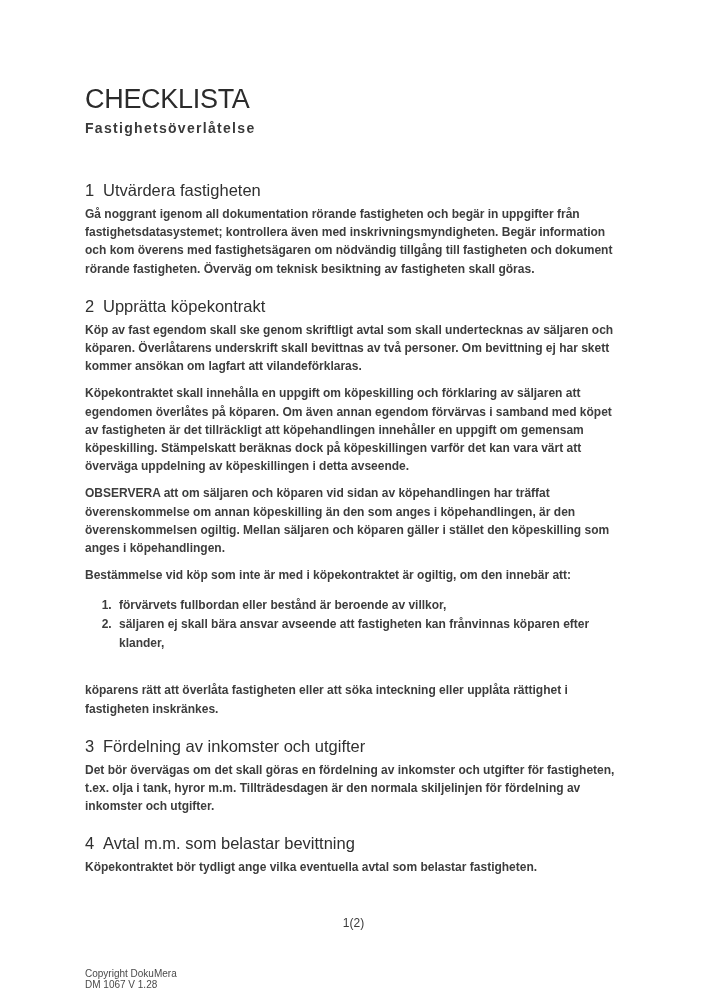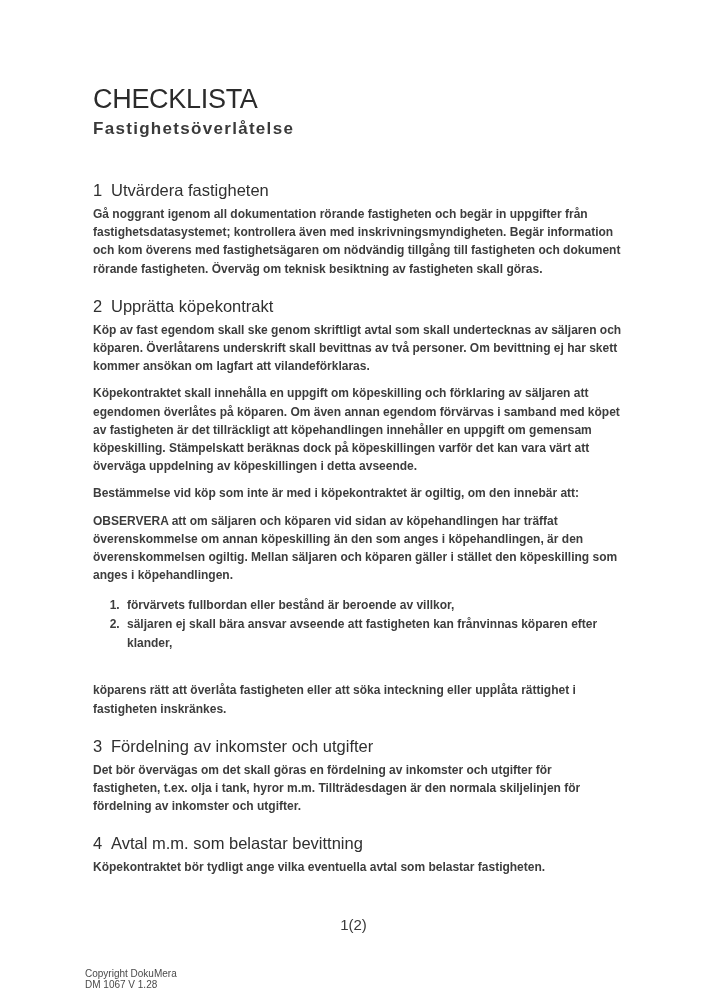--- a/index.html
+++ b/index.html
@@ -18,7 +18,6 @@
     color: #383838;
     overflow: hidden;
     box-sizing: border-box;
-    padding-left: 8px;
   }
   .content {
     padding: 84px 85px 0 85px;

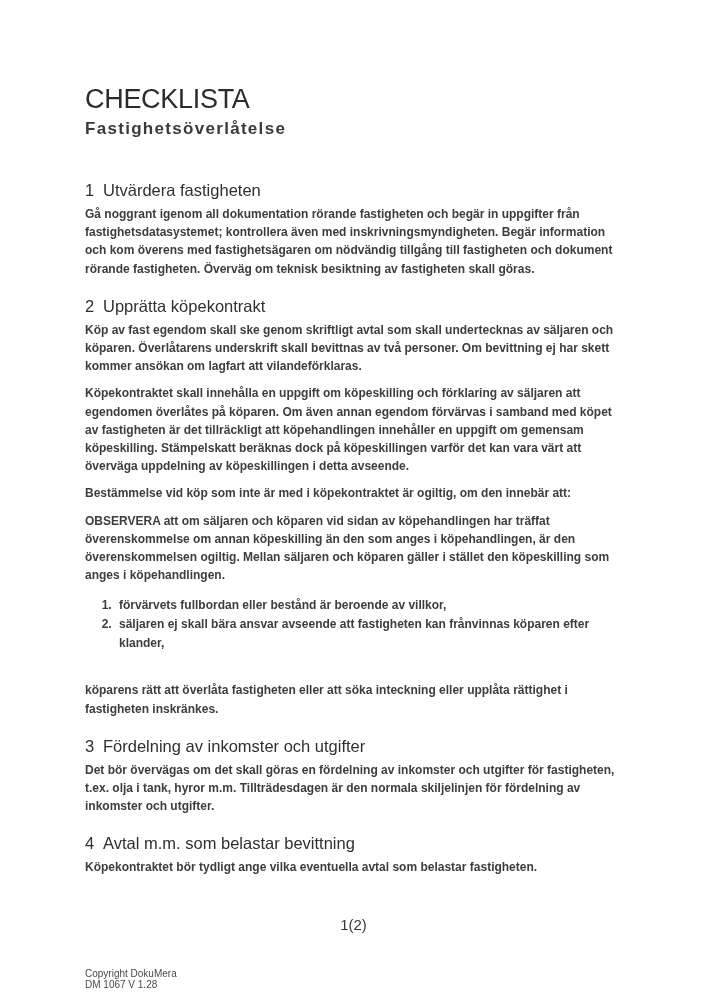--- a/index.html
+++ b/index.html
@@ -33,7 +33,7 @@
   }
   .doc-subtitle {
     margin: 6px 0 0 0;
-    font-size: 17px;
+    font-size: 14px;
     font-weight: 700;
     letter-spacing: 1.3px;
     line-height: 15px;

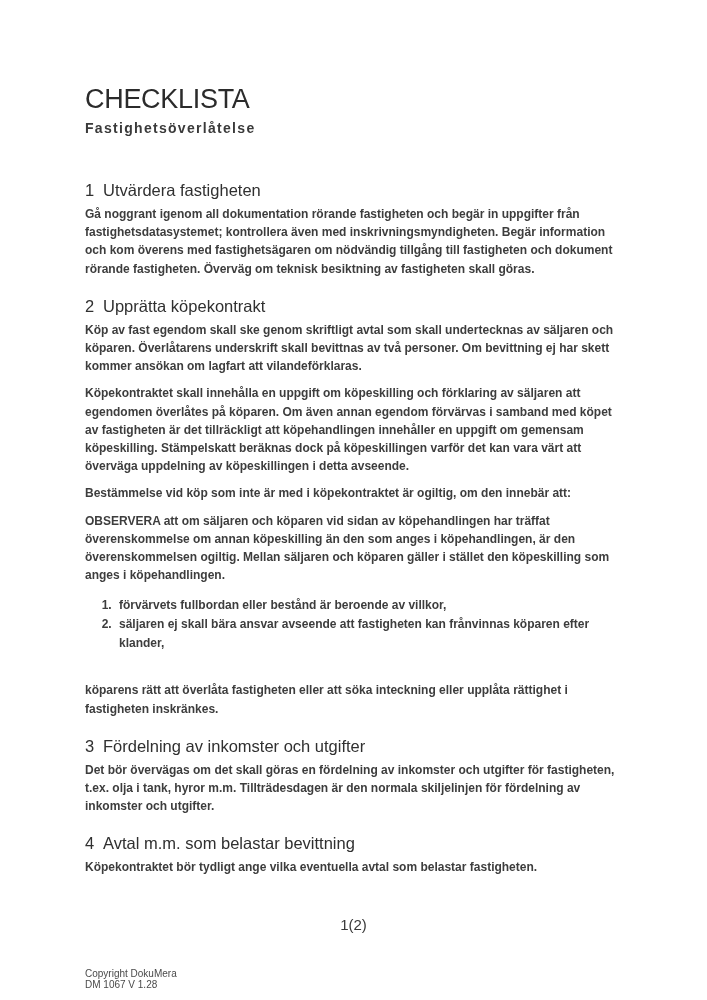--- a/index.html
+++ b/index.html
@@ -108,8 +108,8 @@
     <h2 class="section-heading"><span class="section-num">2</span><span>Upprätta köpekontrakt</span></h2>
     <p class="para">Köp av fast egendom skall ske genom skriftligt avtal som skall undertecknas av säljaren och köparen. Överlåtarens underskrift skall bevittnas av två personer. Om bevittning ej har skett kommer ansökan om lagfart att vilandeförklaras.</p>
     <p class="para">Köpekontraktet skall innehålla en uppgift om köpeskilling och förklaring av säljaren att egendomen överlåtes på köparen. Om även annan egendom förvärvas i samband med köpet av fastigheten är det tillräckligt att köpehandlingen innehåller en uppgift om gemensam köpeskilling. Stämpelskatt beräknas dock på köpeskillingen varför det kan vara värt att överväga uppdelning av köpeskillingen i detta avseende.</p>
+    <p class="para">OBSERVERA att om säljaren och köparen vid sidan av köpehandlingen har träffat överenskommelse om annan köpeskilling än den som anges i köpehandlingen, är den överenskommelsen ogiltig. Mellan säljaren och köparen gäller i stället den köpeskilling som anges i köpehandlingen.</p>
     <p class="para">Bestämmelse vid köp som inte är med i köpekontraktet är ogiltig, om den innebär att:</p>
-    <p class="para">OBSERVERA att om säljaren och köparen vid sidan av köpehandlingen har träffat överenskommelse om annan köpeskilling än den som anges i köpehandlingen, är den överenskommelsen ogiltig. Mellan säljaren och köparen gäller i stället den köpeskilling som anges i köpehandlingen.</p>
     <ol class="numbered-list">
       <li>förvärvets fullbordan eller bestånd är beroende av villkor,</li>
       <li>säljaren ej skall bära ansvar avseende att fastigheten kan frånvinnas köparen efter klander,</li>

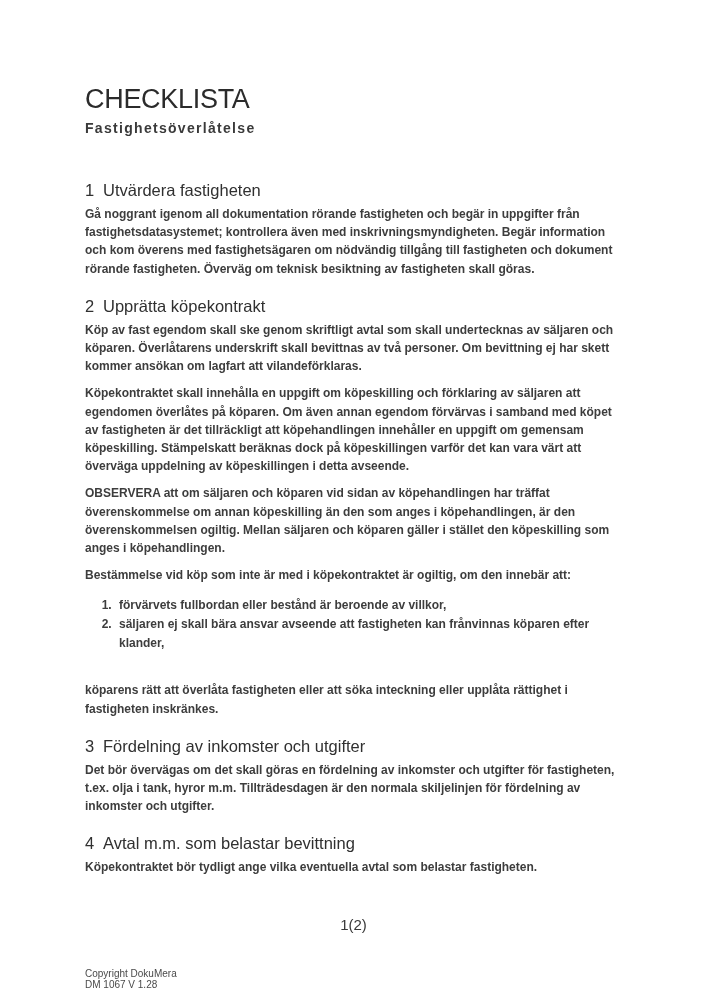--- a/index.html
+++ b/index.html
@@ -80,7 +80,7 @@
     left: 0;
     right: 0;
     text-align: center;
-    font-size: 15px;
+    font-size: 12px;
     color: #3a3a3a;
   }
   .footer-meta {

